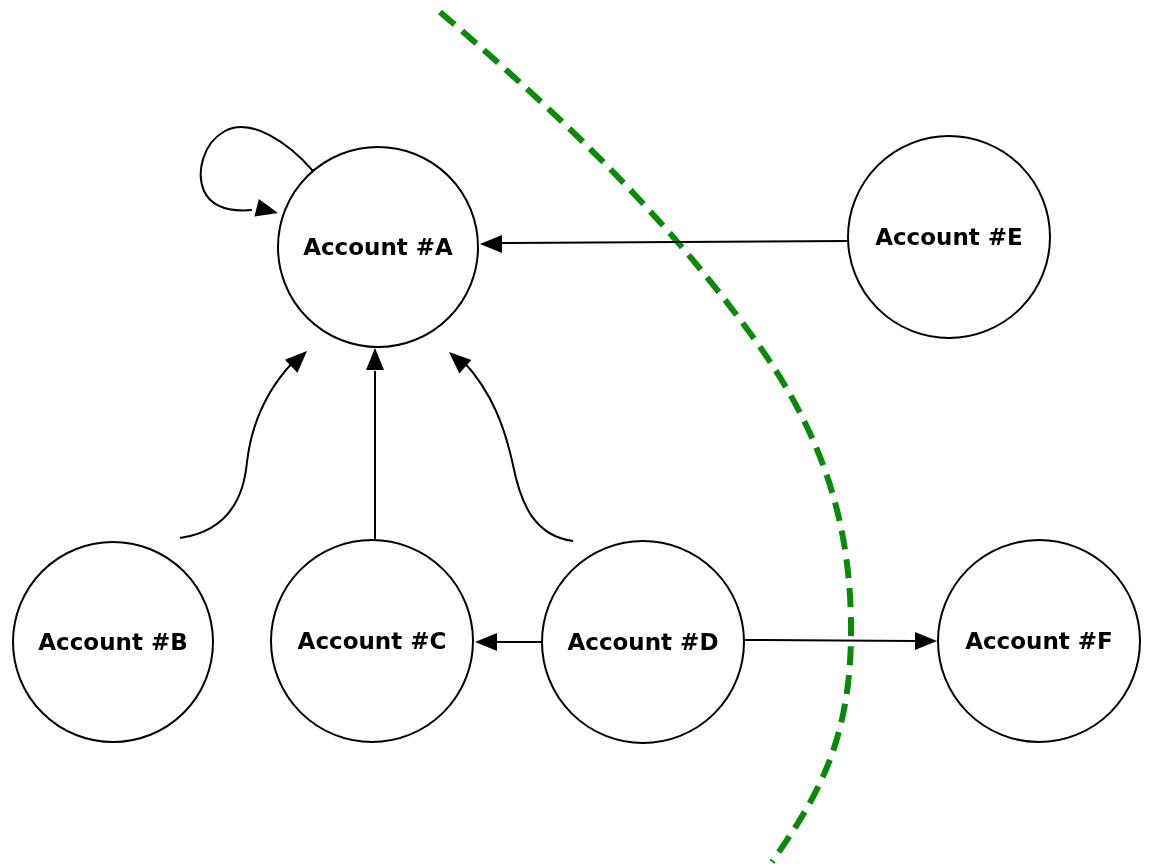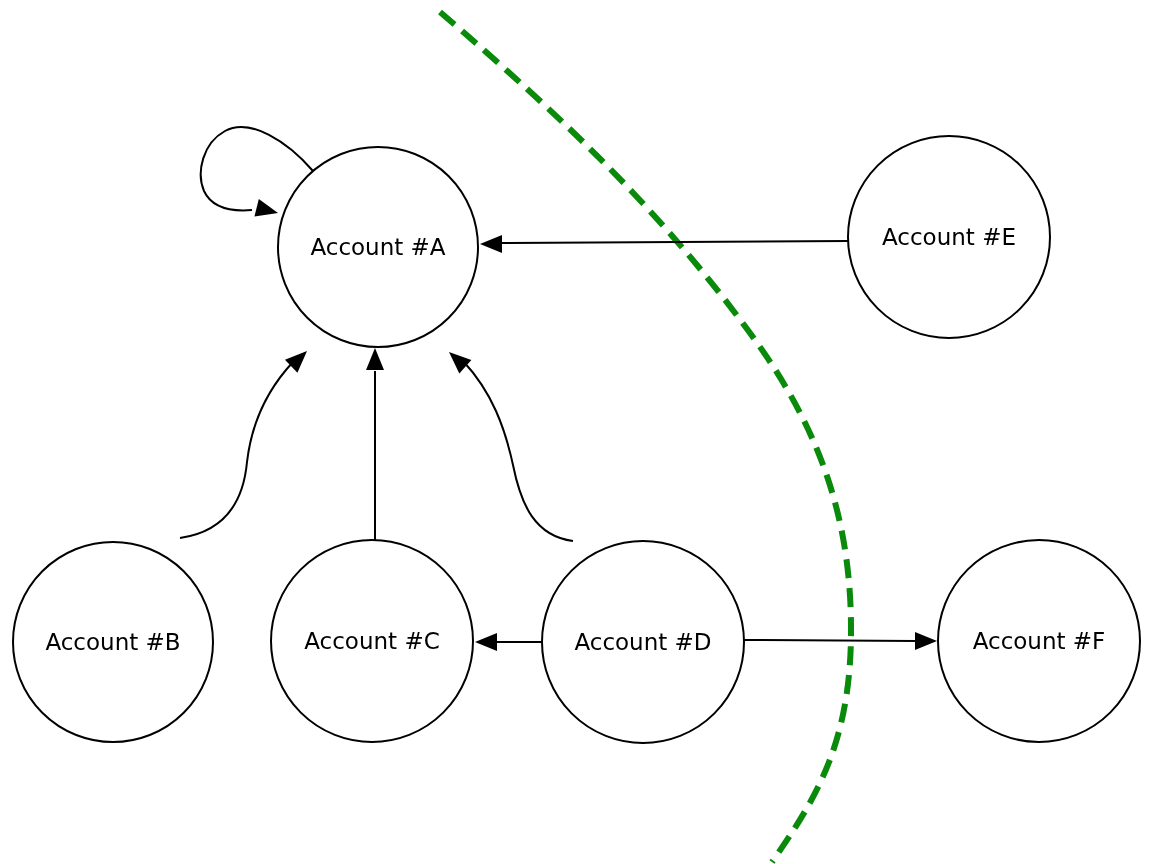--- a/index.html
+++ b/index.html
@@ -14,6 +14,7 @@
     background: #ffffff;
     overflow: hidden;
     font-family: "DejaVu Sans", "Liberation Sans", sans-serif;
+    font-weight: bold;
   }
   svg {
     display: block;

